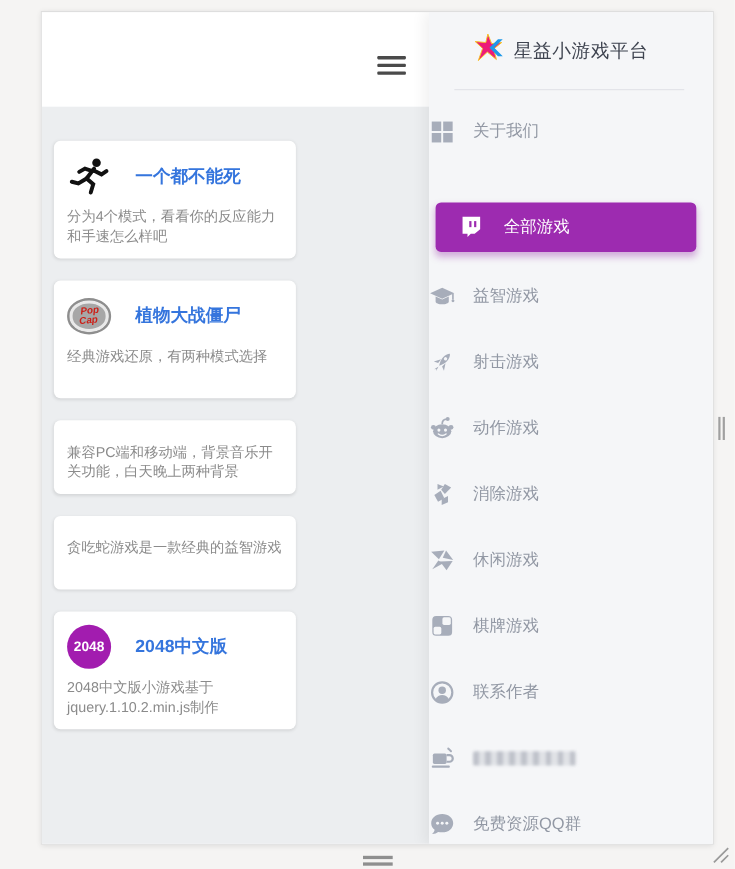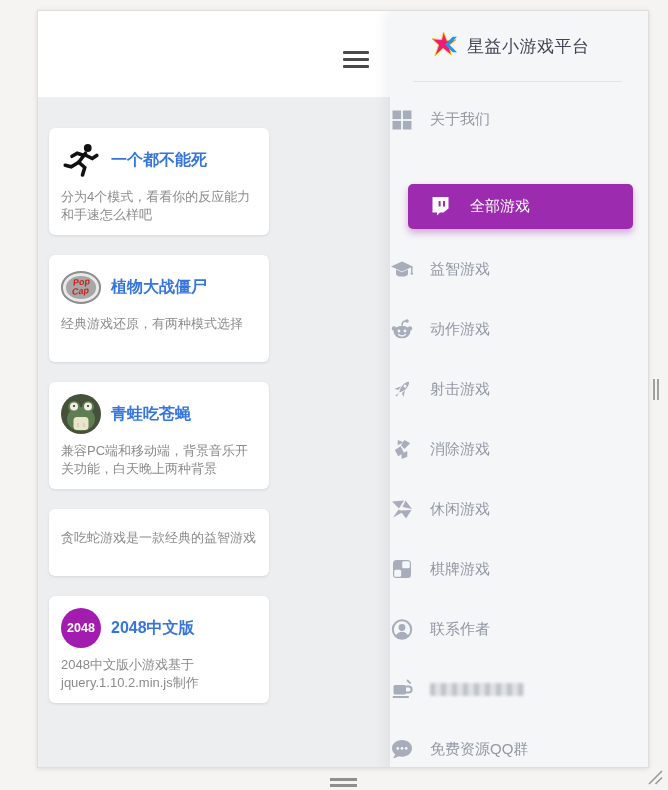--- a/index.html
+++ b/index.html
@@ -28,7 +28,7 @@
     background:#fff; border-radius:6px; padding:12px 12px 10px 12px;
     margin-bottom:20px; box-shadow:0 1px 3px rgba(0,0,0,.10);
   }
-  .card-head { display:flex; align-items:center; gap:10px; }
+  .card-head { display:flex; align-items:center; gap:22px; }
   .card-icon { width:40px; height:40px; flex:0 0 40px; display:flex; align-items:center; justify-content:center; }
   .card-title { font-size:16px; font-weight:bold; color:#3575dd; cursor:pointer; }
   .card-desc { margin-top:8px; font-size:13px; line-height:1.4; color:#8b8b8b; min-height:37px; }

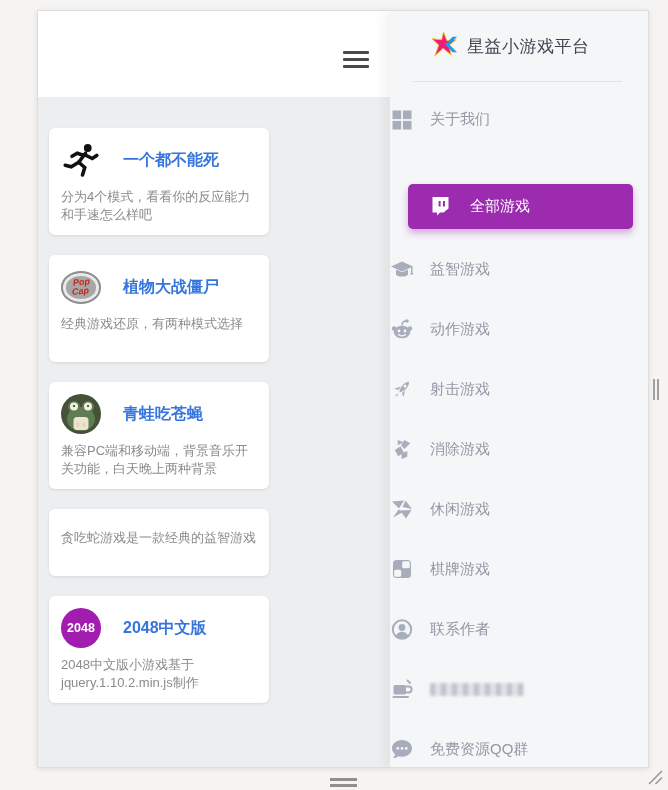--- a/index.html
+++ b/index.html
@@ -60,7 +60,7 @@
   .nav-icon { width:24px; height:24px; flex:0 0 24px; display:flex; align-items:center; justify-content:center; }
   .nav-icon svg { fill:#a7adba; }
   .nav-button {
-    height:45px; margin:35px 17px 10px 18px; background:#9d2bb0; border-radius:5px;
+    height:45px; margin:35px 17px 10px 6px; background:#9d2bb0; border-radius:5px;
     display:flex; align-items:center; padding-left:20px; gap:18px;
     color:#ffffff; font-size:15px; cursor:pointer;
     box-shadow:0 4px 7px rgba(140,30,160,.35);

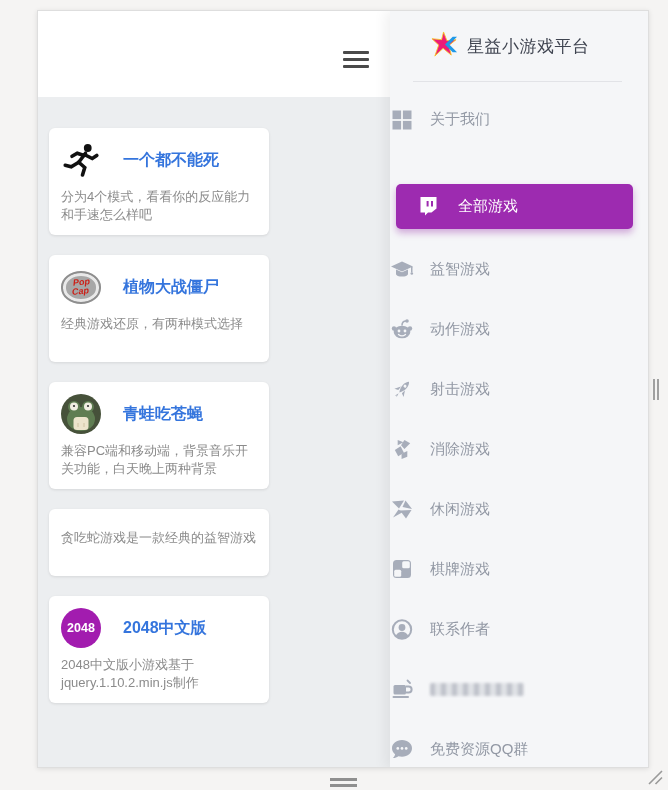--- a/index.html
+++ b/index.html
@@ -215,6 +215,21 @@
       <div class="nav-item">
         <span class="nav-icon">
           <svg width="25" height="25" viewBox="0 0 24 24">
+            <g transform="rotate(42 12 12)">
+              <path d="M12,1.5 C15.2,4.5 15.4,11 12,16 C8.6,11 8.8,4.5 12,1.5 Z"></path>
+              <circle cx="12" cy="7.5" r="1.5" fill="#f5f6f8"></circle>
+              <path d="M9.3,10.5 L5.8,16.5 L9.6,14.8 Z"></path>
+              <path d="M14.7,10.5 L18.2,16.5 L14.4,14.8 Z"></path>
+              <path d="M12,17 L10.8,21.5 L12,20 L13.2,21.5 Z"></path>
+            </g>
+          </svg>
+        </span>
+        <span>射击游戏</span>
+      </div>
+
+      <div class="nav-item">
+        <span class="nav-icon">
+          <svg width="25" height="25" viewBox="0 0 24 24">
             <circle cx="4" cy="11" r="2.2"></circle>
               <circle cx="20" cy="11" r="2.2"></circle>
             <path d="M12,8 C12,5 13.5,3.5 16,3.5" fill="none" stroke="#a7adba" stroke-width="1.6"></path>
@@ -230,21 +245,6 @@
 
       <div class="nav-item">
         <span class="nav-icon">
-          <svg width="25" height="25" viewBox="0 0 24 24">
-            <g transform="rotate(42 12 12)">
-              <path d="M12,1.5 C15.2,4.5 15.4,11 12,16 C8.6,11 8.8,4.5 12,1.5 Z"></path>
-              <circle cx="12" cy="7.5" r="1.5" fill="#f5f6f8"></circle>
-              <path d="M9.3,10.5 L5.8,16.5 L9.6,14.8 Z"></path>
-              <path d="M14.7,10.5 L18.2,16.5 L14.4,14.8 Z"></path>
-              <path d="M12,17 L10.8,21.5 L12,20 L13.2,21.5 Z"></path>
-            </g>
-          </svg>
-        </span>
-        <span>射击游戏</span>
-      </div>
-
-      <div class="nav-item">
-        <span class="nav-icon">
           <svg width="23" height="23" viewBox="0 0 24 24">
             <polygon points="7,2 13,4.5 7,7.5"></polygon>
             <polygon points="14,2 20,5.5 14,11.5 10.5,7.5"></polygon>

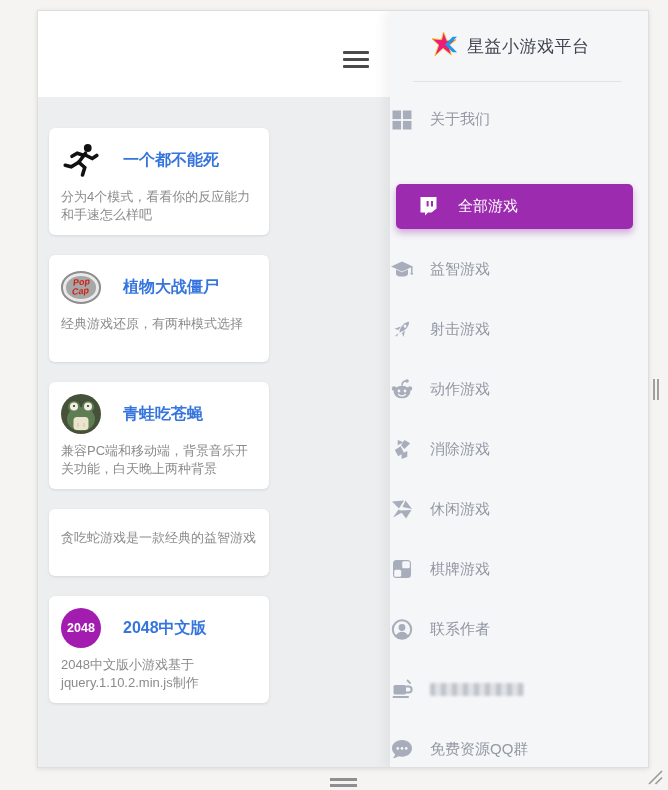--- a/index.html
+++ b/index.html
@@ -126,23 +126,6 @@
     </div>
 
     <div class="card">
-      <div class="card-head">
-        <div class="card-icon">
-          <svg width="40" height="40" viewBox="0 0 40 40">
-            <circle cx="20" cy="20" r="20" fill="#46513a"></circle>
-            <circle cx="13" cy="13" r="6" fill="#5f7d52"></circle>
-            <circle cx="27" cy="13" r="6" fill="#5f7d52"></circle>
-            <ellipse cx="20" cy="25" rx="14" ry="12" fill="#5f7d52"></ellipse>
-            <circle cx="13" cy="12.5" r="4" fill="#f1eee2"></circle>
-            <circle cx="27" cy="12.5" r="4" fill="#f1eee2"></circle>
-            <circle cx="13" cy="12" r="1.1" fill="#333"></circle>
-            <circle cx="27" cy="12" r="1.1" fill="#333"></circle>
-            <rect x="12.5" y="23" width="15" height="13" rx="3.5" fill="#ece4cc"></rect>
-            <path d="M17,29 v4 M23,29 v4" stroke="#d8cdae" stroke-width="1.4"></path>
-          </svg>
-        </div>
-        <div class="card-title">青蛙吃苍蝇</div>
-      </div>
       <div class="card-desc">兼容PC端和移动端，背景音乐开关功能，白天晚上两种背景</div>
     </div>
 

